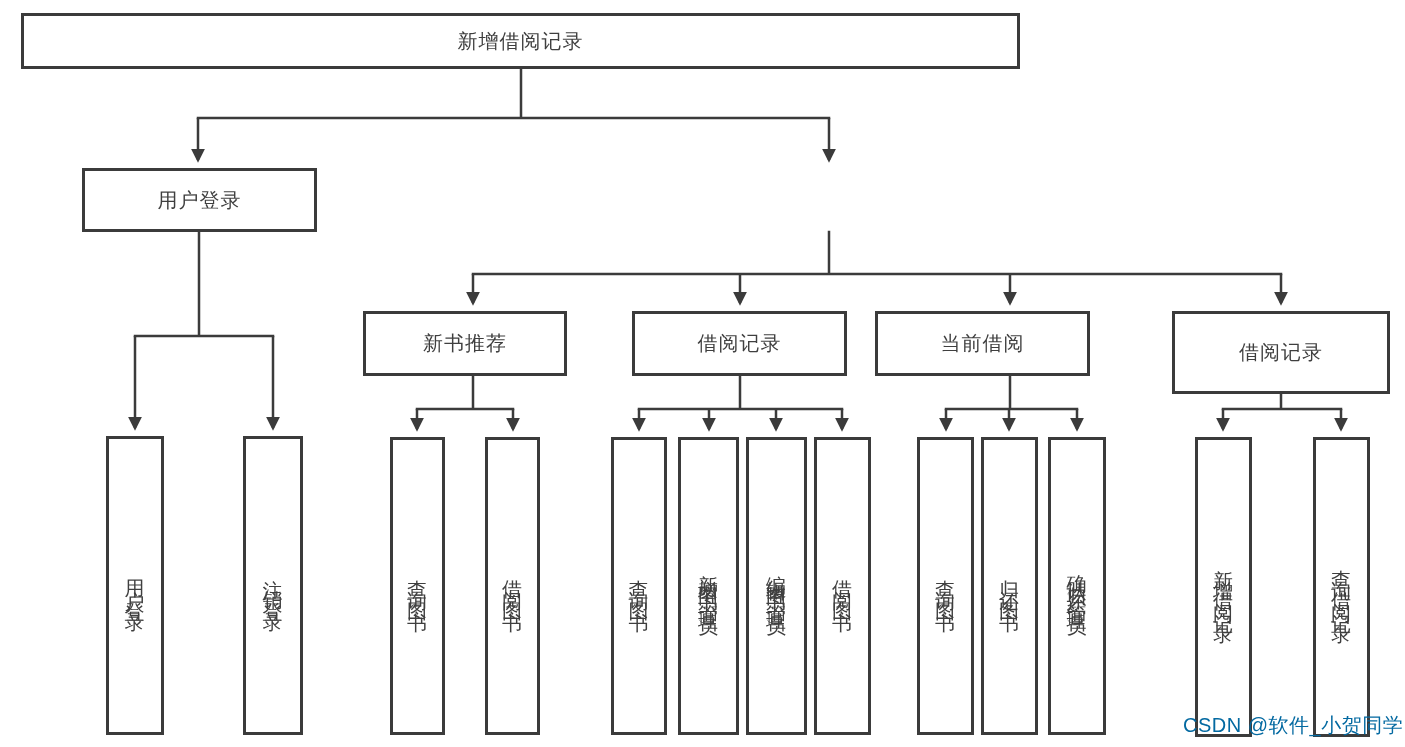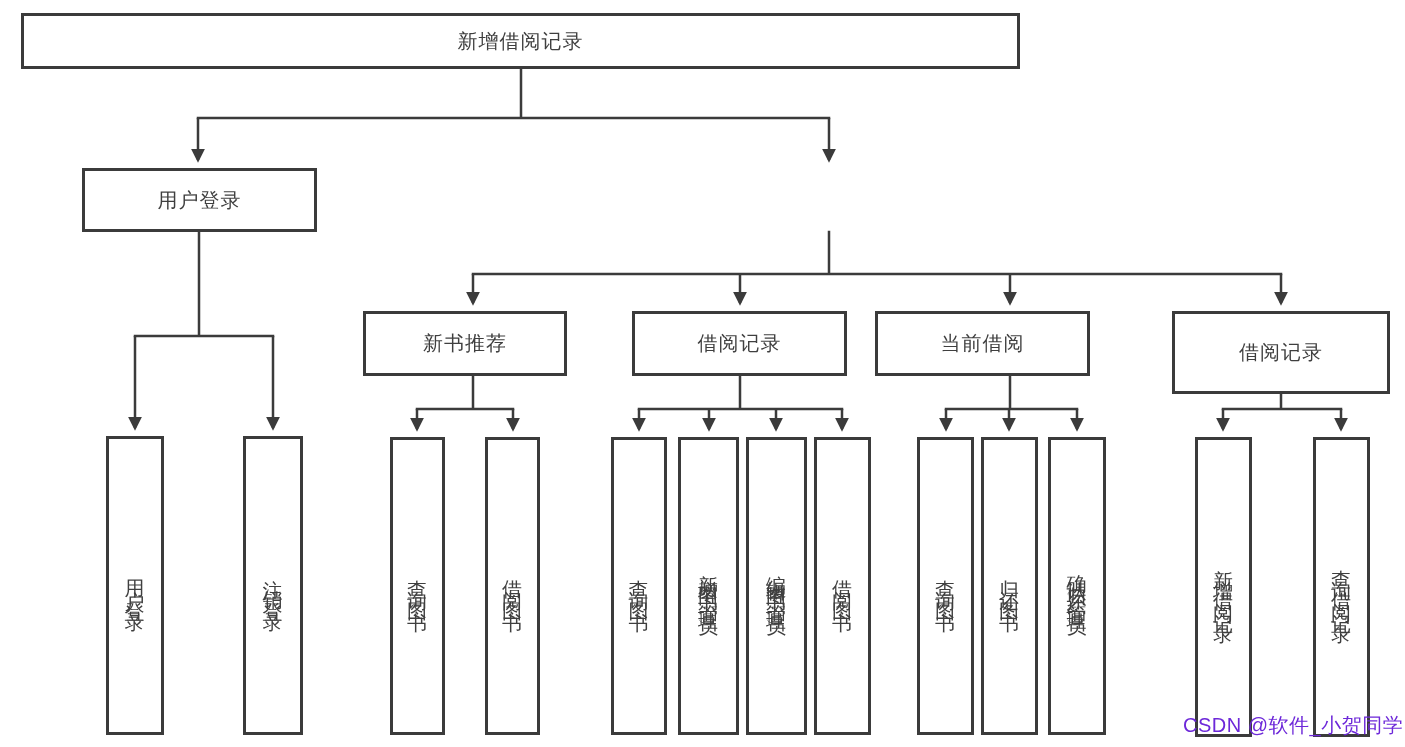--- a/index.html
+++ b/index.html
@@ -44,7 +44,7 @@
     top:712px;
     z-index:3;
     font-size:20px;
-    color:#6d28d9;
+    color:#0369a1;
     white-space:nowrap;
     letter-spacing:0.5px;
   }

